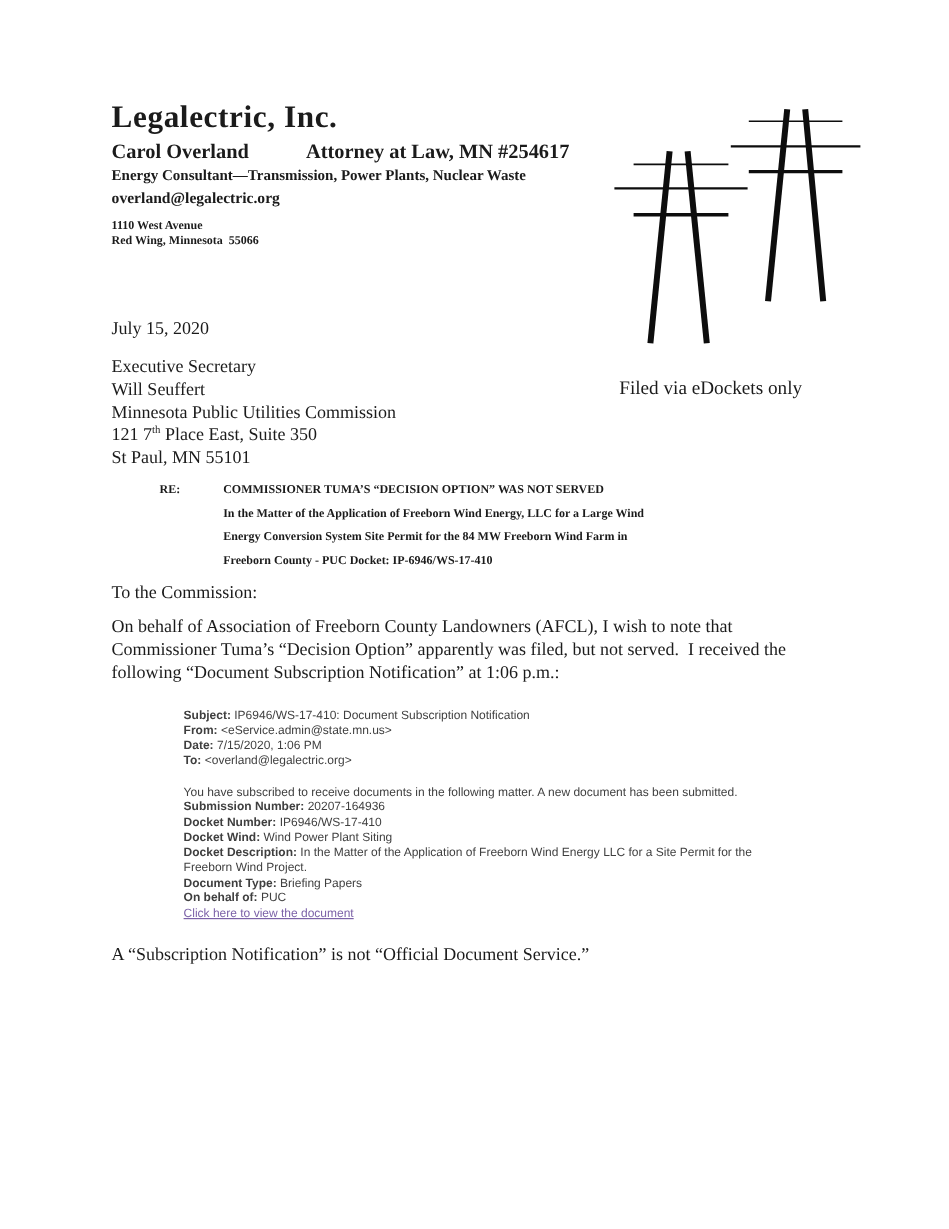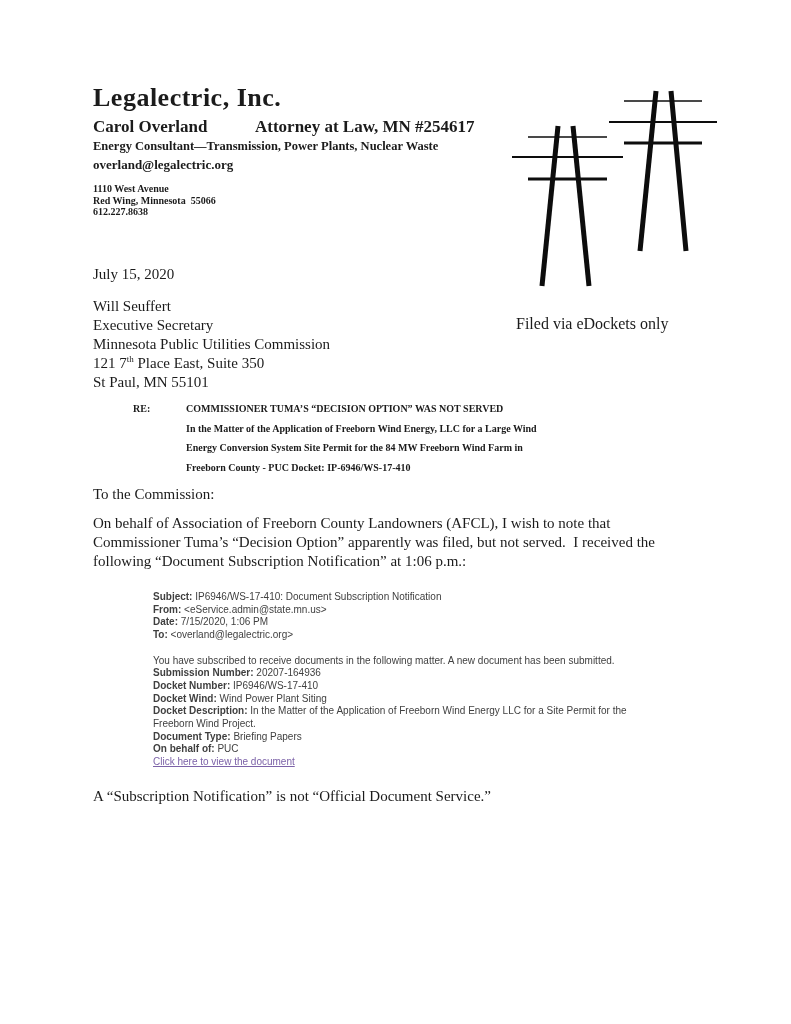--- a/index.html
+++ b/index.html
@@ -75,7 +75,6 @@
     <div class="lh-address">
       <div class="pre">1110 West Avenue</div>
       <div class="pre">Red Wing, Minnesota  55066</div>
-      <div class="pre">612.227.8638</div>
     </div>
   </div>
 

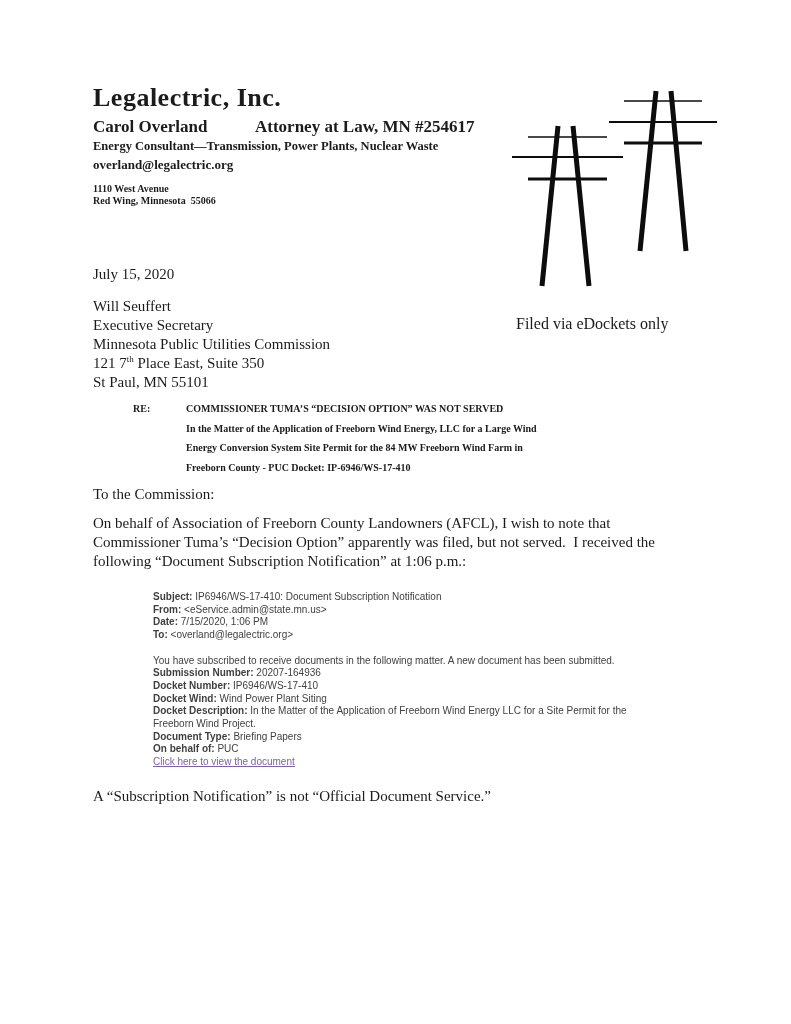--- a/index.html
+++ b/index.html
@@ -96,8 +96,8 @@
   <div id="date-line">July 15, 2020</div>
 
   <div id="recipient">
+    <div>Executive Secretary</div>
     <div>Will Seuffert</div>
-    <div>Executive Secretary</div>
     <div>Minnesota Public Utilities Commission</div>
     <div><span class="pre">121 7</span><sup>th</sup><span class="pre"> Place East, Suite 350</span></div>
     <div>St Paul, MN 55101</div>

